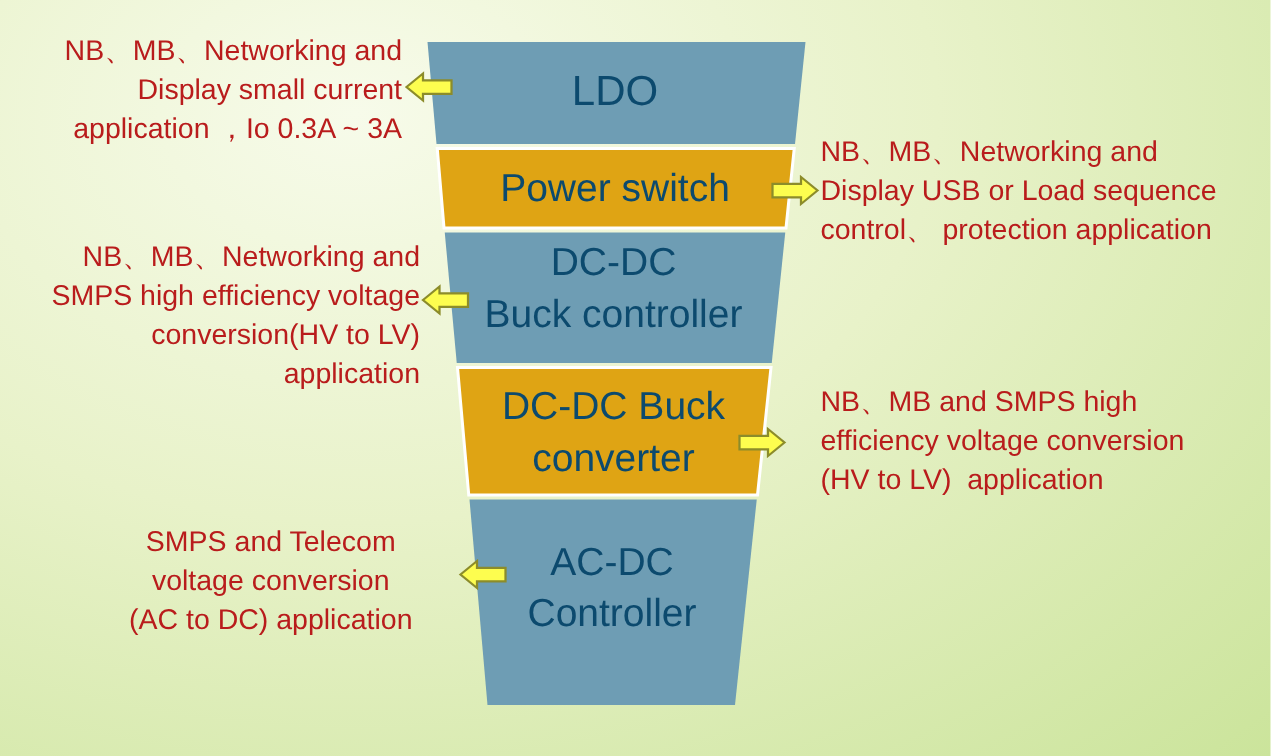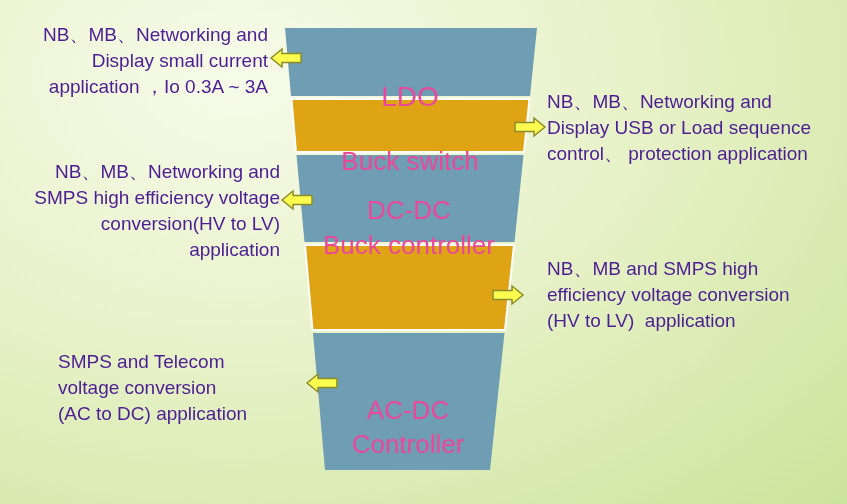--- a/index.html
+++ b/index.html
@@ -23,7 +23,7 @@
   #seg-label-4{left:314px;top:333px;width:188px;height:100px;font-size:26px;align-items:center;padding-top:8px;}
 
   .note{
-    position:absolute;font-size:19px;line-height:26px;color:#4c1d95;
+    position:absolute;font-size:19px;line-height:26px;color:#b91c1c;
   }
   .note span{white-space:pre-wrap;}
   #note-l0{left:6px;top:22px;width:262px;text-align:right;}

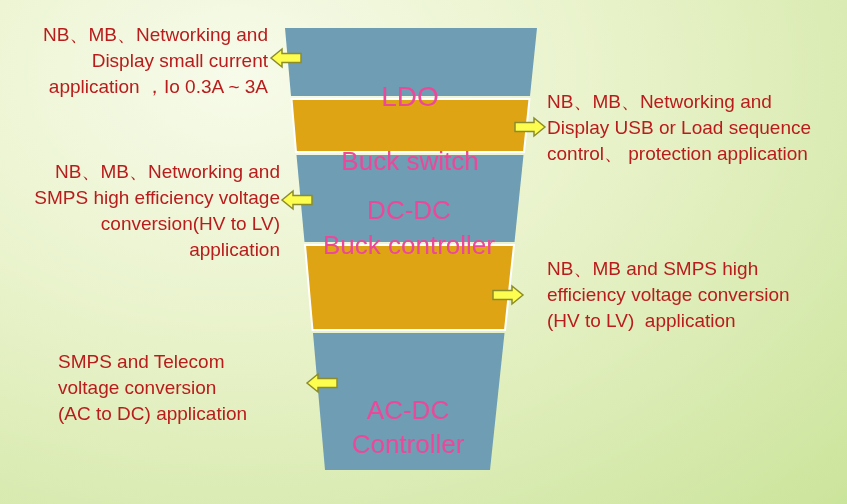--- a/index.html
+++ b/index.html
@@ -13,7 +13,7 @@
 
   .seg-label{
     position:absolute;display:flex;align-items:center;justify-content:center;
-    text-align:center;color:#ec4899;line-height:1.32;margin-top:36px;
+    text-align:center;color:#0c4a6e;line-height:1.32;
   }
   .seg-label span{white-space:pre-wrap;}
   #seg-label-0{left:285px;top:28px;width:250px;height:66px;font-size:28px;}

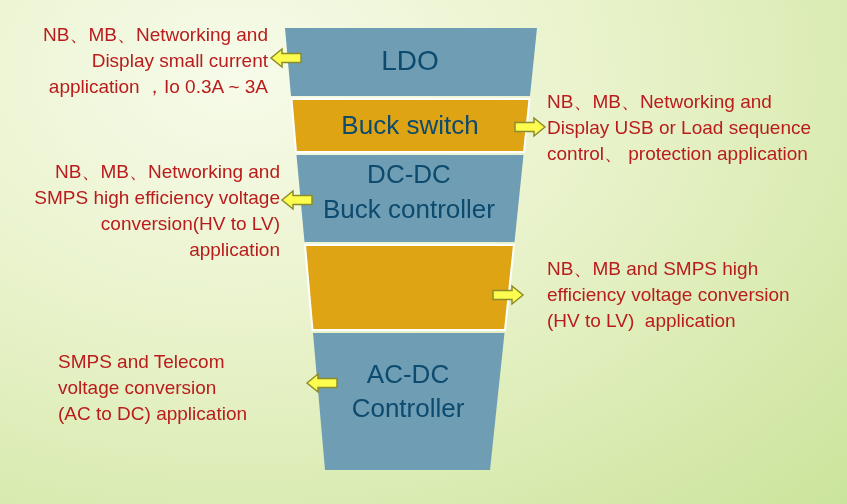--- a/index.html
+++ b/index.html
@@ -63,7 +63,7 @@
     <span>LDO</span>
   </div>
   <div class="seg-label" id="seg-label-1">
-    <span>Buck switch</span>
+    <span>Power switch</span>
   </div>
   <div class="seg-label" id="seg-label-2">
     <span>DC-DC

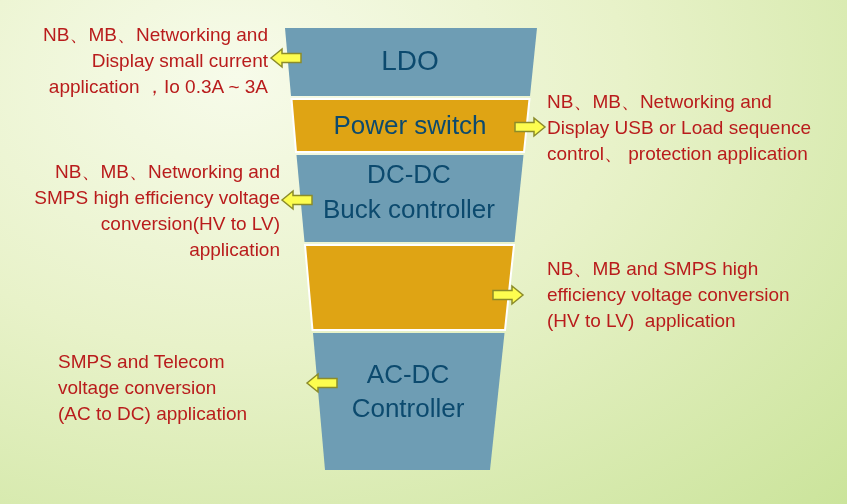--- a/index.html
+++ b/index.html
@@ -69,6 +69,10 @@
     <span>DC-DC
 Buck controller</span>
   </div>
+  <div class="seg-label" id="seg-label-3">
+    <span>DC-DC Buck
+converter</span>
+  </div>
   <div class="seg-label" id="seg-label-4">
     <span>AC-DC
 Controller</span>

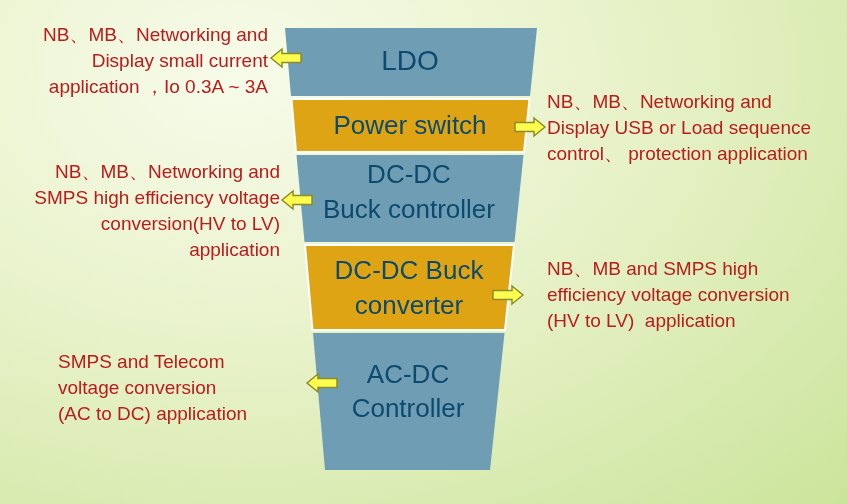--- a/index.html
+++ b/index.html
@@ -28,7 +28,7 @@
   .note span{white-space:pre-wrap;}
   #note-l0{left:6px;top:22px;width:262px;text-align:right;}
   #note-l1{left:28px;top:159px;width:252px;text-align:right;}
-  #note-l2{left:58px;top:349px;width:245px;text-align:left;}
+  #note-l2{left:58px;top:349px;width:245px;text-align:center;}
   #note-r0{left:547px;top:89px;width:298px;text-align:left;}
   #note-r1{left:547px;top:256px;width:318px;text-align:left;}
 </style>

